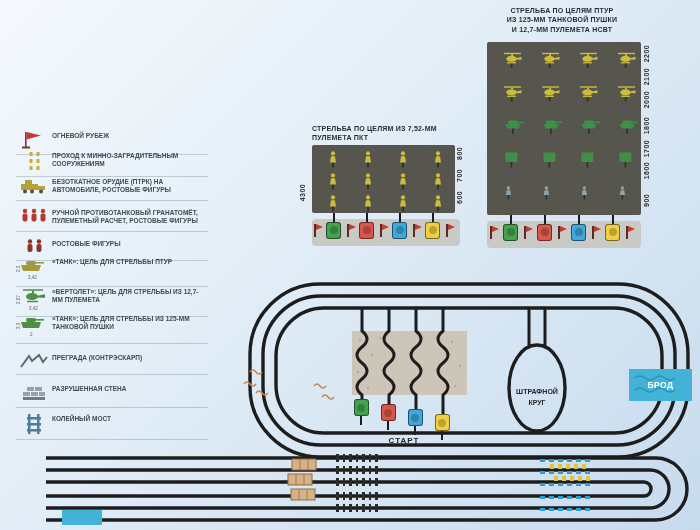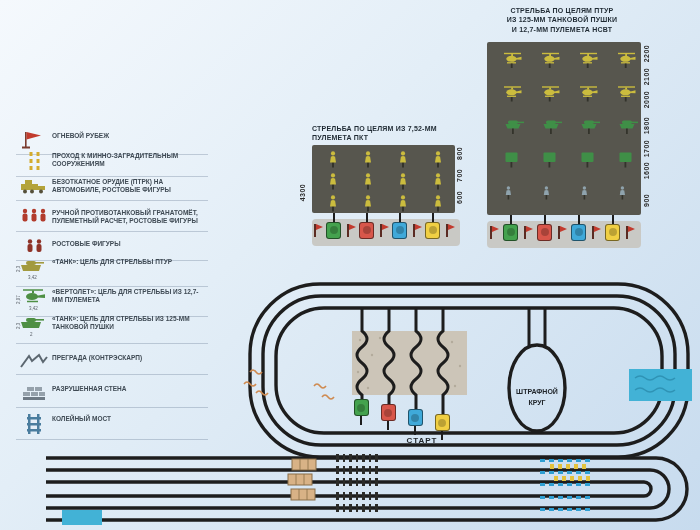--- a/index.html
+++ b/index.html
@@ -450,6 +450,7 @@
     <div>КРУГ</div>
   </div>
 
+  <div class="lbl ford-lbl abs" style="left:629px;top:369px;width:63px;height:32px">БРОД</div>
 
   <div class="comb" style="left:336px;top:454px"></div>
   <div class="comb" style="left:336px;top:466px"></div>

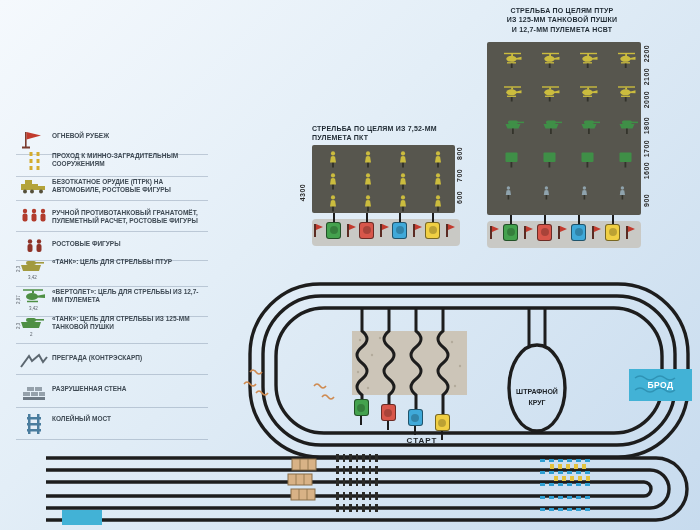--- a/index.html
+++ b/index.html
@@ -443,7 +443,7 @@
       <i class="tur"></i>
     </span>
 
-  <div class="lbl start-lbl" style="left:392px;top:436px;width:60px">СТАРТ</div>
+  <div class="lbl start-lbl" style="left:374px;top:436px;width:60px">СТАРТ</div>
 
   <div class="lbl pen-lbl" style="left:507px;top:387px;width:60px">
     <div>ШТРАФНОЙ</div>

